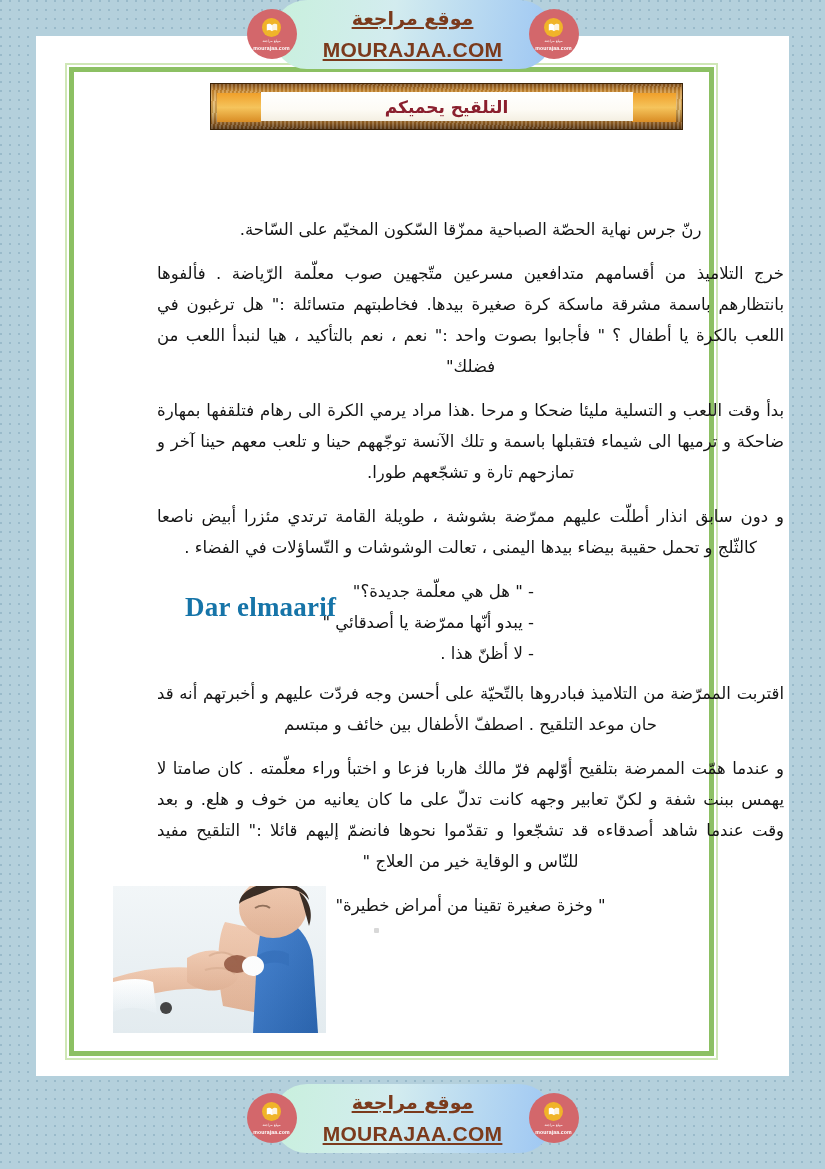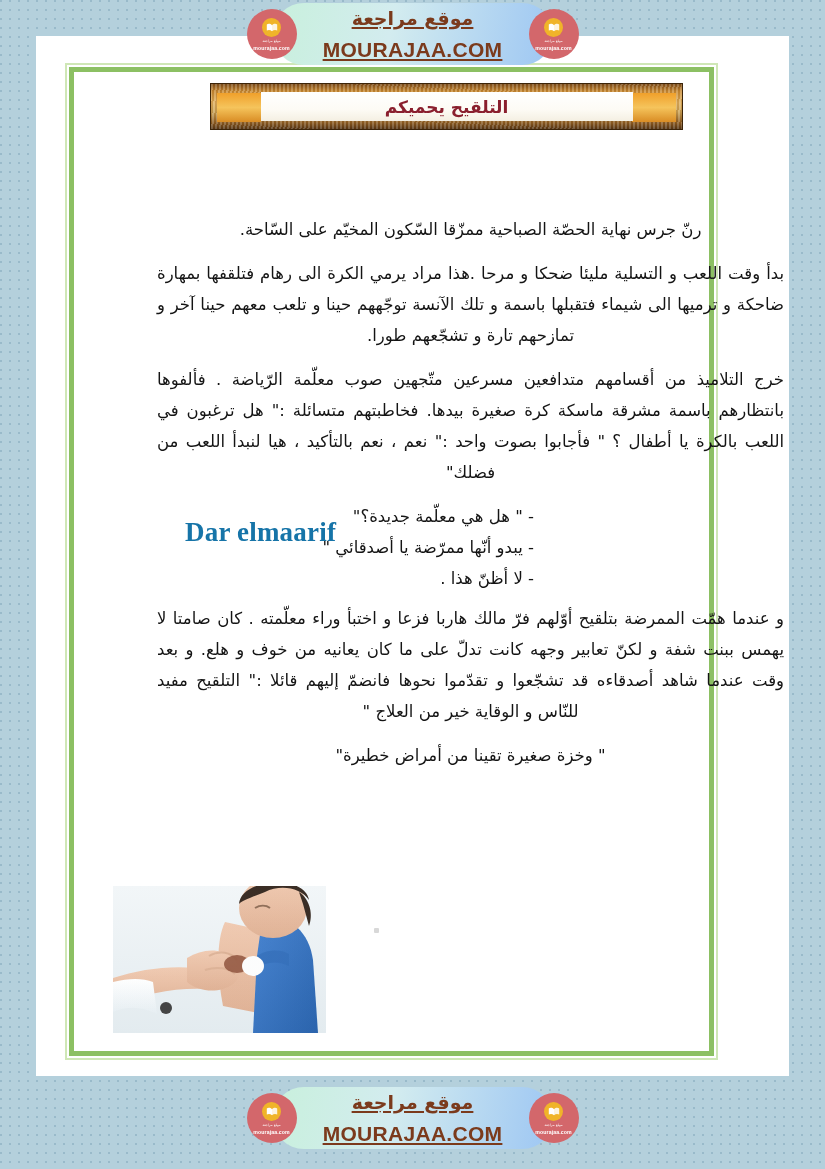--- a/index.html
+++ b/index.html
@@ -66,7 +66,7 @@
   .brand-pill {
     position: relative;
     width: 280px;
-    height: 62px;
+    height: 69px;
     border-radius: 34px;
     background: linear-gradient(100deg, #c8f0dc 0%, #d3ecef 42%, #9dc6f3 100%);
     display: flex;

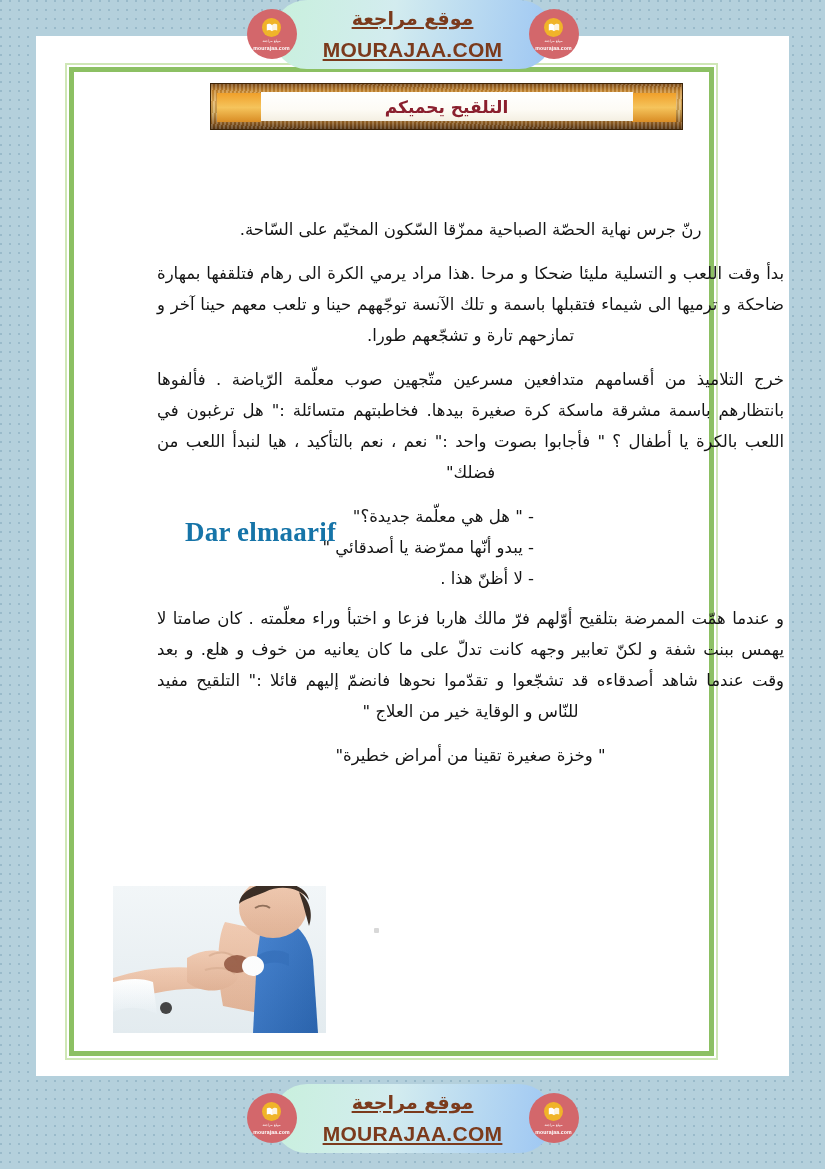--- a/index.html
+++ b/index.html
@@ -281,8 +281,8 @@
     <div class="doc-body">
 
       <p class="para single">رنّ جرس نهاية الحصّة الصباحية ممزّقا السّكون المخيّم على السّاحة.</p>
+      <p class="para">خرج التلاميذ من أقسامهم متدافعين مسرعين متّجهين صوب معلّمة الرّياضة . فألفوها بانتظارهم باسمة مشرقة ماسكة كرة صغيرة بيدها. فخاطبتهم متسائلة :" هل ترغبون في اللعب بالكرة يا أطفال  ؟ " فأجابوا بصوت واحد :" نعم ، نعم بالتأكيد ، هيا لنبدأ اللعب من فضلك"</p>
       <p class="para">بدأ وقت اللعب و التسلية مليئا ضحكا و مرحا .هذا مراد يرمي الكرة الى رهام فتلقفها بمهارة ضاحكة و ترميها الى شيماء فتقبلها باسمة و تلك الآنسة توجّههم حينا و تلعب معهم حينا آخر و تمازحهم تارة و تشجّعهم طورا.</p>
-      <p class="para">خرج التلاميذ من أقسامهم متدافعين مسرعين متّجهين صوب معلّمة الرّياضة . فألفوها بانتظارهم باسمة مشرقة ماسكة كرة صغيرة بيدها. فخاطبتهم متسائلة :" هل ترغبون في اللعب بالكرة يا أطفال  ؟ " فأجابوا بصوت واحد :" نعم ، نعم بالتأكيد ، هيا لنبدأ اللعب من فضلك"</p>
 
       <div class="dialogue-row">
         <div class="watermark">Dar elmaarif</div>

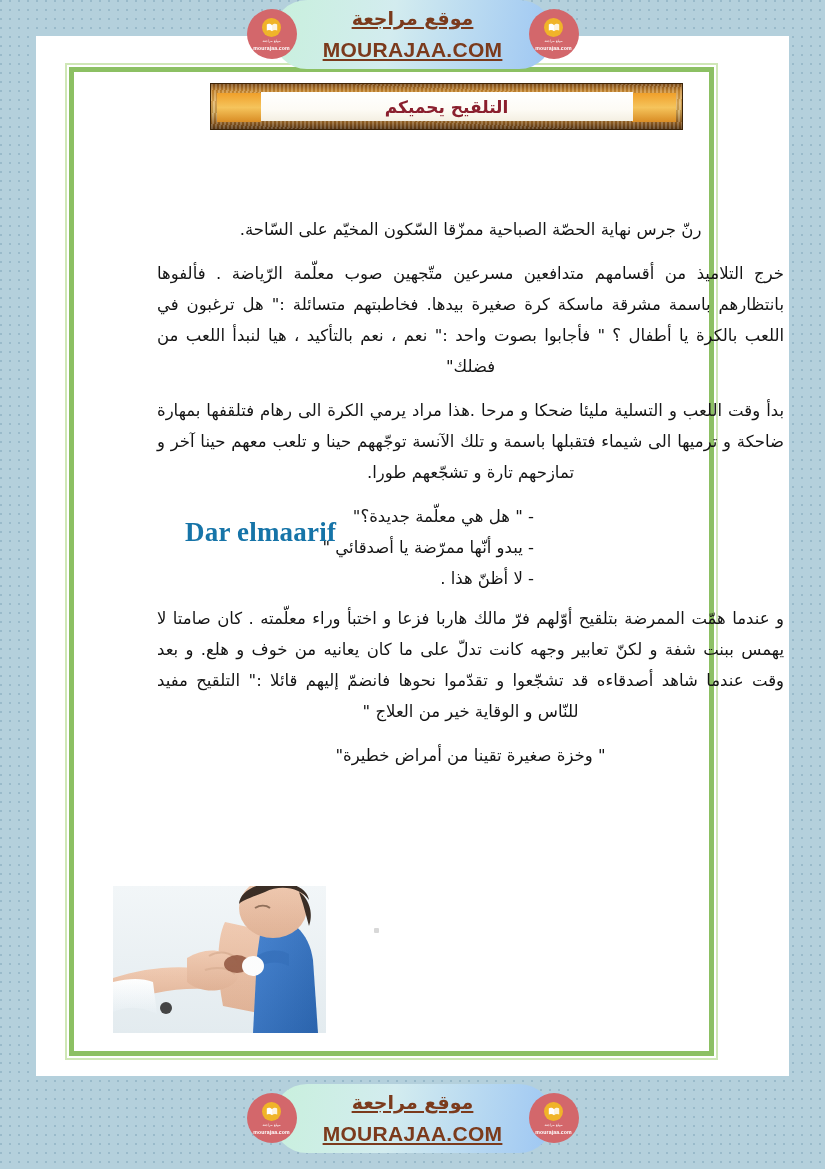--- a/index.html
+++ b/index.html
@@ -283,6 +283,7 @@
       <p class="para single">رنّ جرس نهاية الحصّة الصباحية ممزّقا السّكون المخيّم على السّاحة.</p>
       <p class="para">خرج التلاميذ من أقسامهم متدافعين مسرعين متّجهين صوب معلّمة الرّياضة . فألفوها بانتظارهم باسمة مشرقة ماسكة كرة صغيرة بيدها. فخاطبتهم متسائلة :" هل ترغبون في اللعب بالكرة يا أطفال  ؟ " فأجابوا بصوت واحد :" نعم ، نعم بالتأكيد ، هيا لنبدأ اللعب من فضلك"</p>
       <p class="para">بدأ وقت اللعب و التسلية مليئا ضحكا و مرحا .هذا مراد يرمي الكرة الى رهام فتلقفها بمهارة ضاحكة و ترميها الى شيماء فتقبلها باسمة و تلك الآنسة توجّههم حينا و تلعب معهم حينا آخر و تمازحهم تارة و تشجّعهم طورا.</p>
+      <p class="para">و دون سابق انذار أطلّت عليهم ممرّضة بشوشة ، طويلة القامة ترتدي مئزرا أبيض ناصعا كالثّلج و تحمل حقيبة بيضاء بيدها اليمنى  ، تعالت الوشوشات و التّساؤلات في الفضاء .</p>
 
       <div class="dialogue-row">
         <div class="watermark">Dar elmaarif</div>

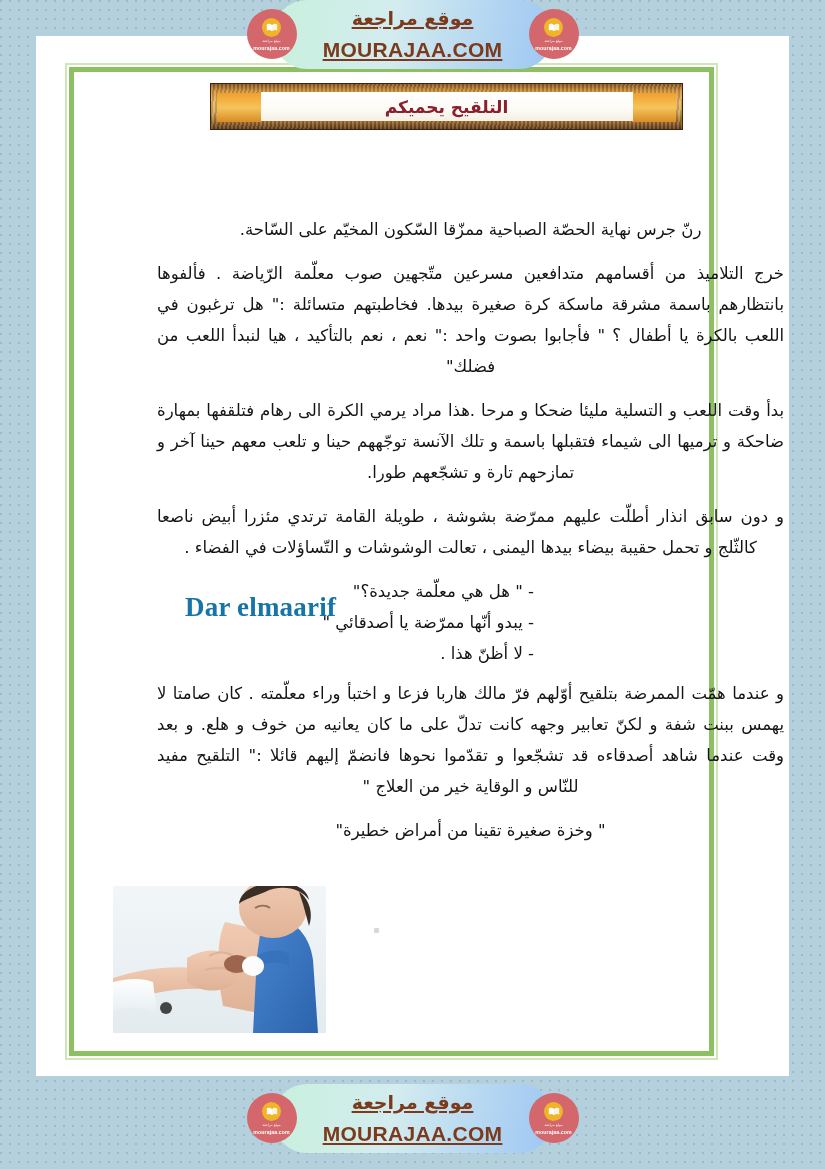--- a/index.html
+++ b/index.html
@@ -294,6 +294,7 @@
         </div>
       </div>
 
+      <p class="para">اقتربت الممرّضة من التلاميذ فبادروها بالتّحيّة على أحسن وجه فردّت عليهم و أخبرتهم أنه قد حان موعد التلقيح . اصطفّ الأطفال بين خائف و مبتسم</p>
       <p class="para">و عندما همّت الممرضة بتلقيح أوّلهم فرّ مالك هاربا فزعا و اختبأ وراء معلّمته . كان صامتا لا يهمس ببنت شفة و لكنّ تعابير وجهه كانت تدلّ على ما كان يعانيه من خوف و هلع. و بعد وقت  عندما شاهد أصدقاءه قد تشجّعوا و تقدّموا نحوها فانضمّ إليهم قائلا :" التلقيح مفيد للنّاس و الوقاية خير من العلاج "</p>
 
       <p class="quote-line">" وخزة صغيرة تقينا من أمراض خطيرة"</p>

